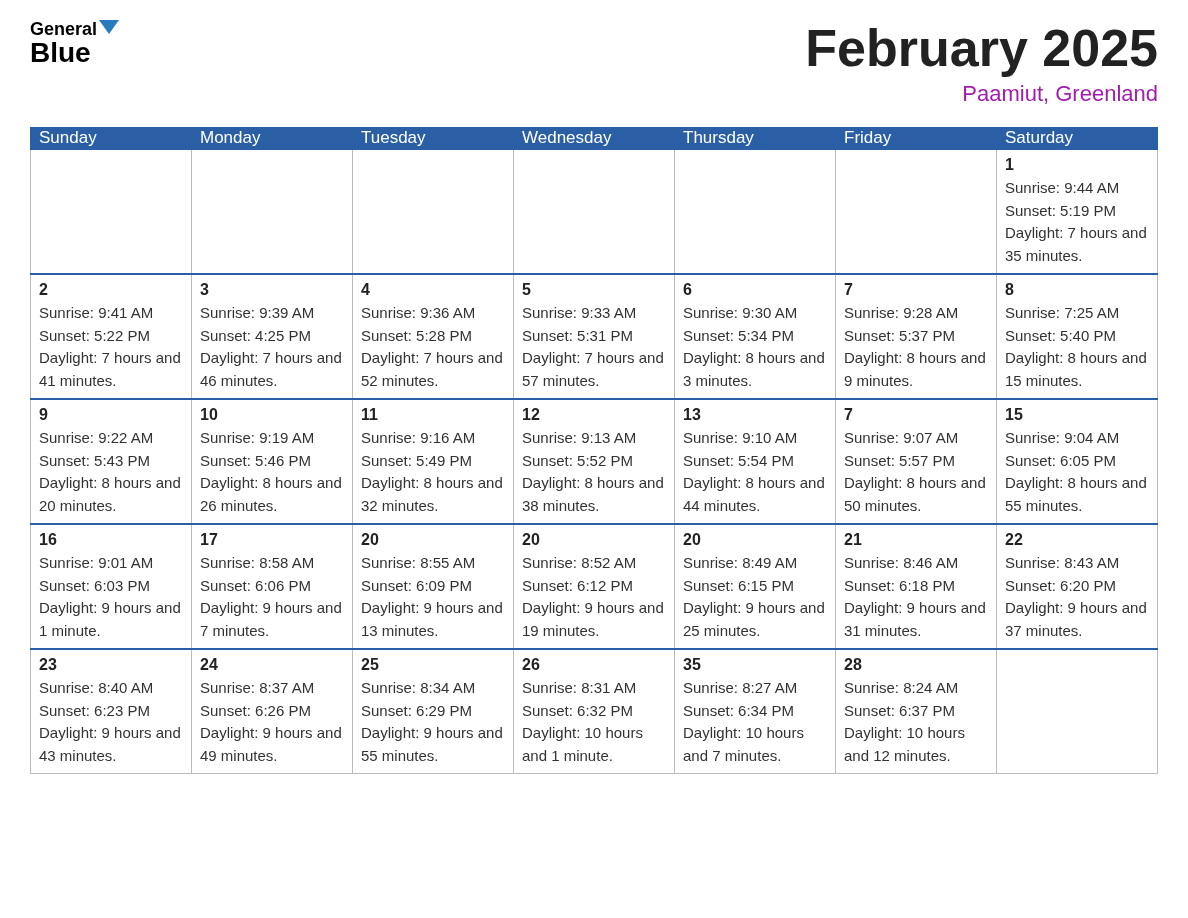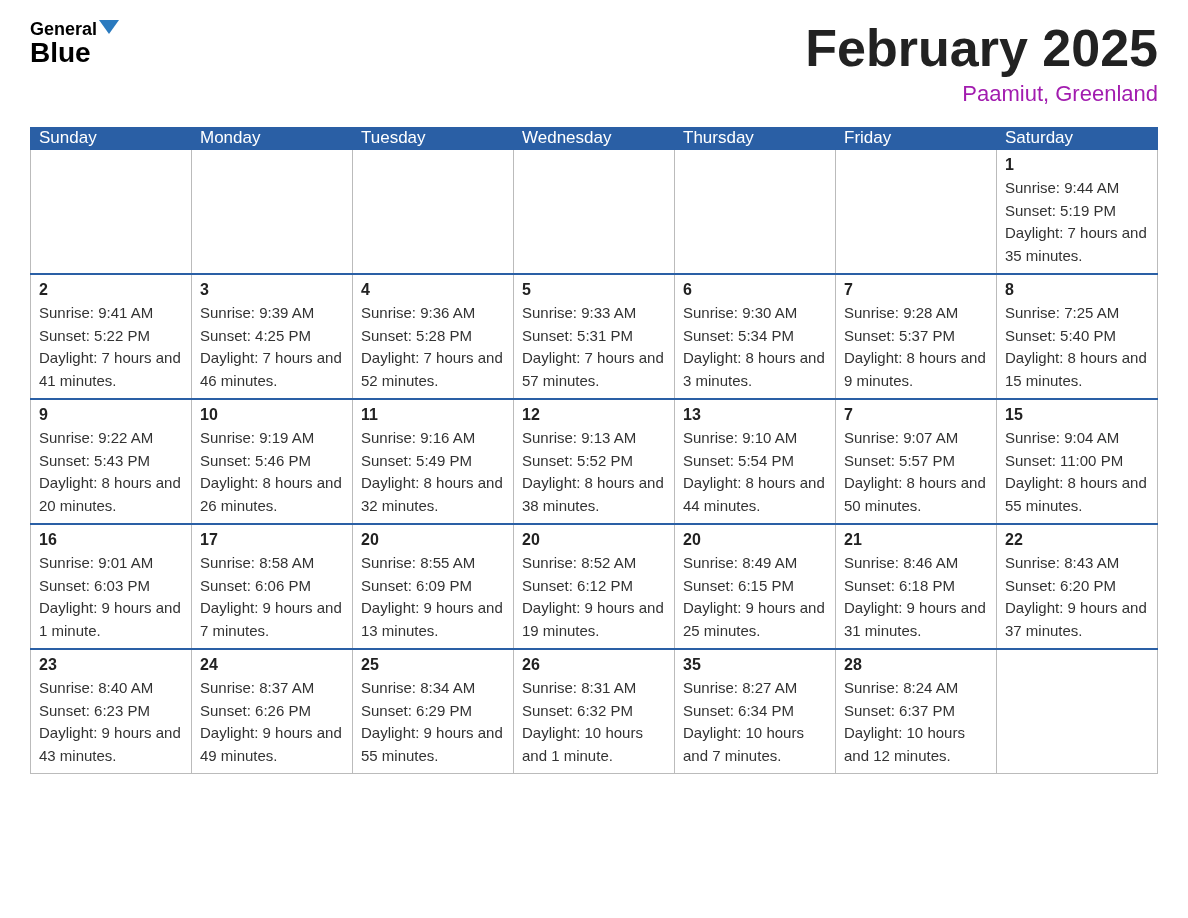--- a/index.html
+++ b/index.html
@@ -241,7 +241,7 @@
         <td>
           <span class="day-num">15</span>
           <div class="day-info">Sunrise: 9:04 AM
-Sunset: 11:00 PM
+Sunset: 6:05 PM
 Daylight: 8 hours
 and 55 minutes.</div>
         </td>

